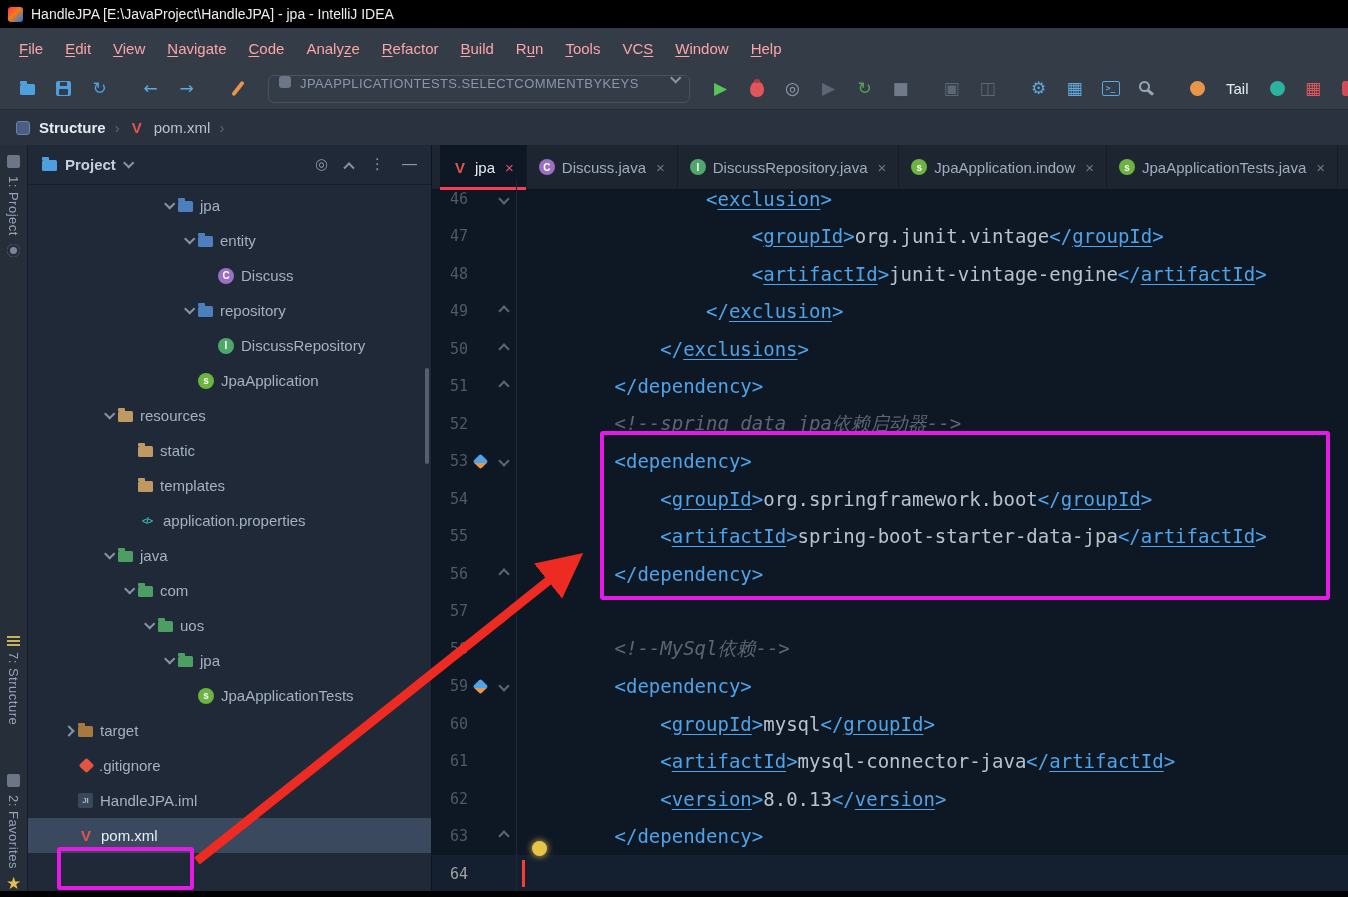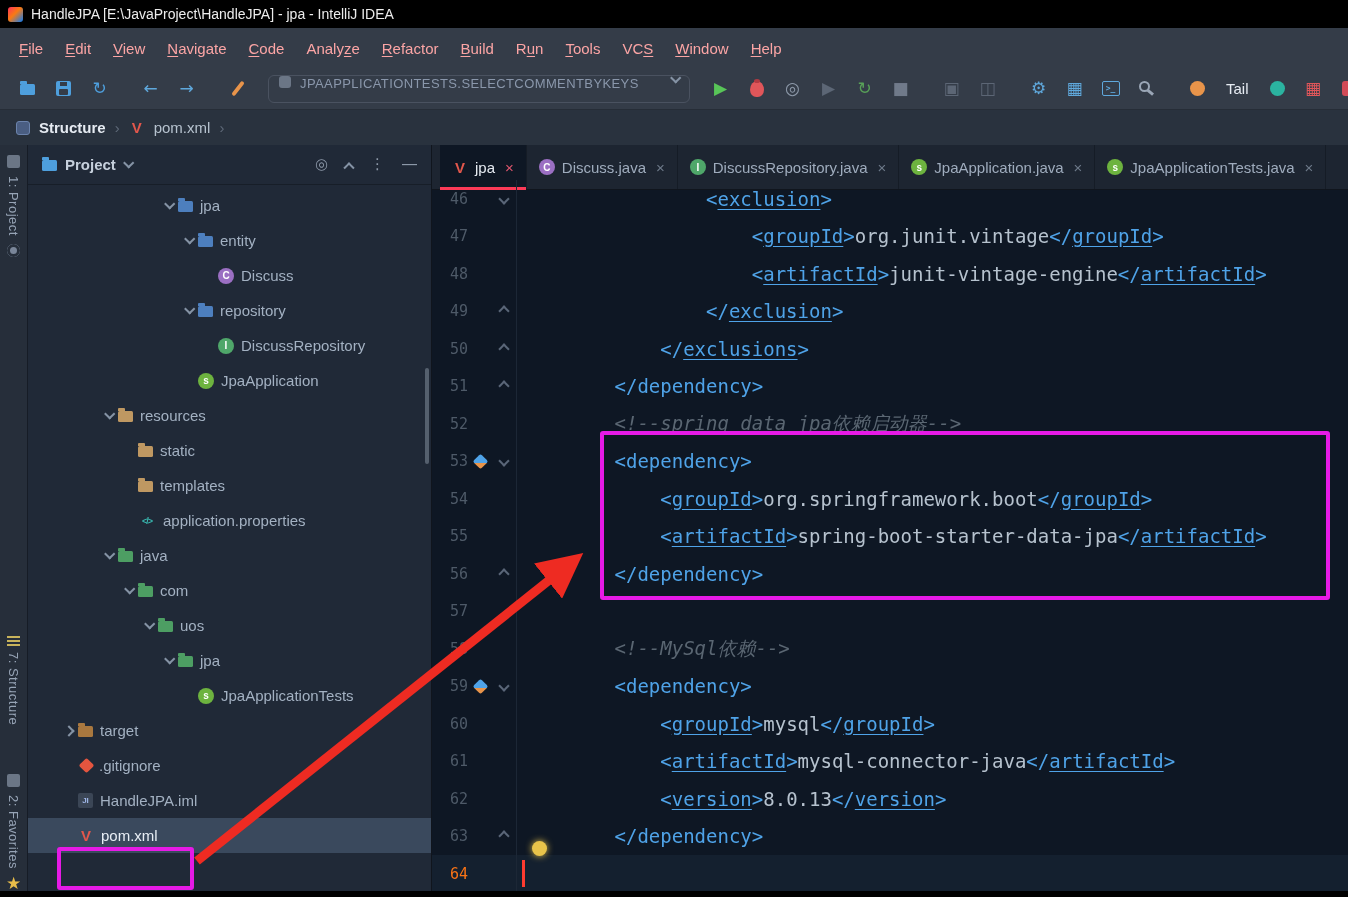--- a/index.html
+++ b/index.html
@@ -403,7 +403,7 @@
           </div>
           <div class="tab">
             <span class="ic ic-circle" style="background: rgb(109, 179, 63);">s</span>
-            <span class="tab-label">JpaApplication.java</span>
+            <span class="tab-label">JpaApplication.indow</span>
             <span class="tab-close">×</span>
           </div>
           <div class="tab">

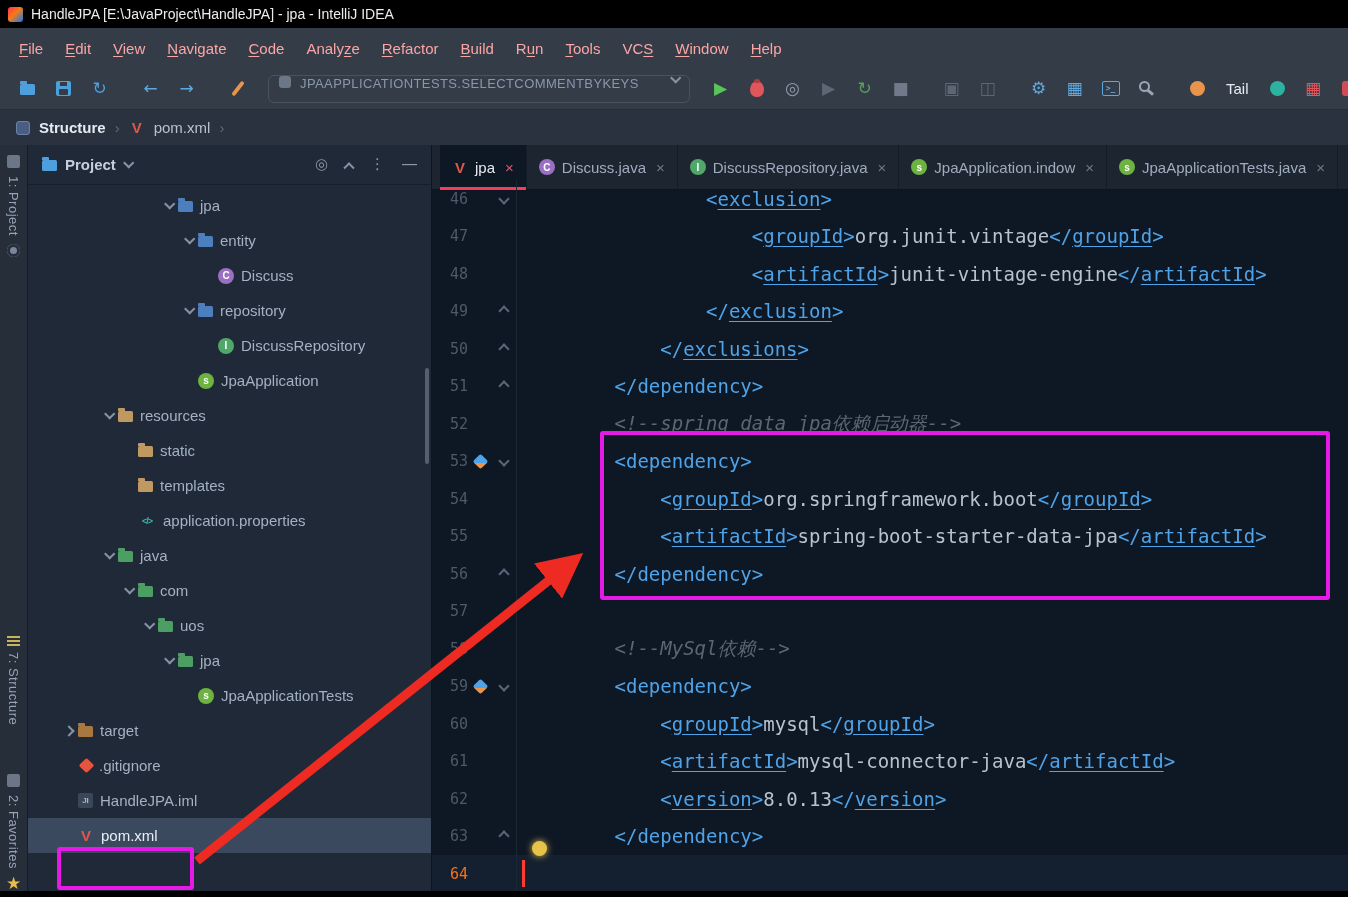--- a/index.html
+++ b/index.html
@@ -103,7 +103,7 @@
   .code-row{display:flex;align-items:center;height:37.5px;position:relative;font-family:"DejaVu Sans Mono",monospace;font-size:19px;white-space:pre}
   .code-row.current{background:#14202F}
   .ln{width:36px;text-align:right;color:#4E5A68;font-size:15px;flex:none}
-  .ln-cur{color:#f97316}
+  .ln-cur{color:#a3a3a3}
   .slot-mvn{width:24px;display:inline-flex;justify-content:center;flex:none}
   .slot-fold{width:24px;display:inline-flex;justify-content:center;flex:none}
   .fchev{width:8px;height:8px;border-right:2px solid #5A6678;border-bottom:2px solid #5A6678;display:inline-block}

